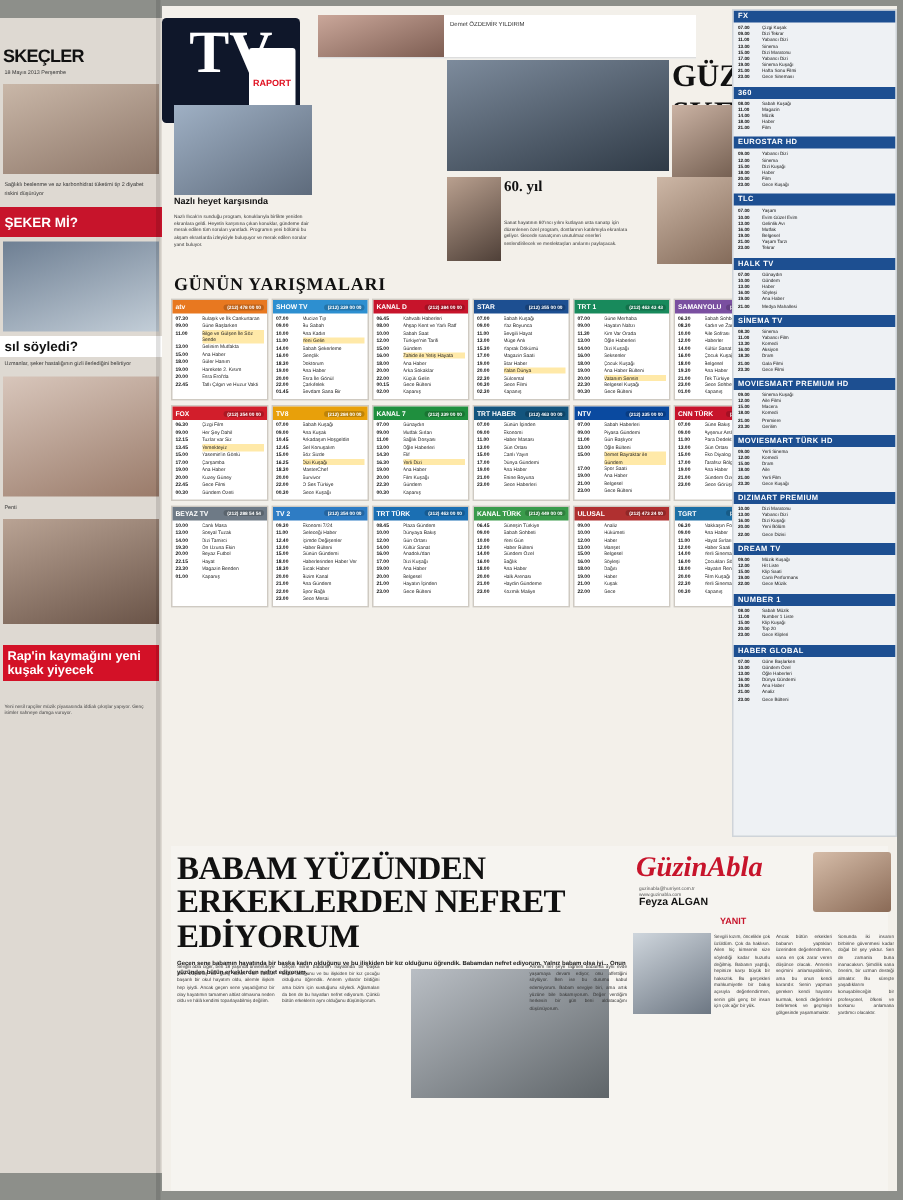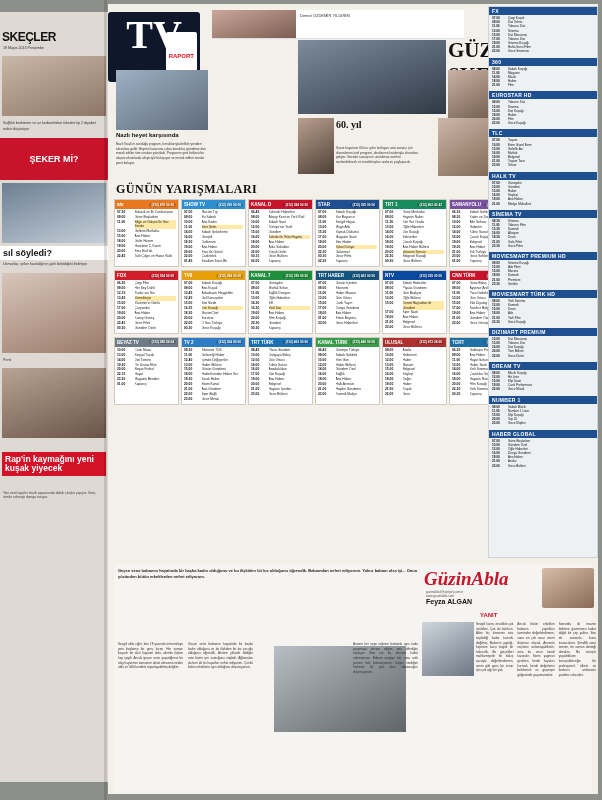--- a/index.html
+++ b/index.html
@@ -18,7 +18,7 @@
   }
   .lp-head{font-size:12px;font-weight:bold;color:#111;padding:18px 2px 0 2px;letter-spacing:-0.5px;}
   .lp-sub{font-size:3.6px;color:#333;padding:2px 3px;line-height:1.5;}
-  .lp-band{background:#c7142b;color:#fff;font-size:9px;font-weight:bold;padding:16px 3px;margin-top:4px;text-align:center;}
+  .lp-band{background:#c7142b;color:#fff;font-size:9px;font-weight:bold;padding:5px 3px;margin-top:4px;}
   .lp-band2{background:#fff;color:#111;font-size:9px;font-weight:bold;padding:2px 3px;margin-top:2px;}
   .lp-photo{height:60px;background:linear-gradient(160deg,#c9b7a8,#8d7668);margin:3px 2px;}
   .lp-photo.b{background:linear-gradient(160deg,#6e7f93,#c3ced8);}

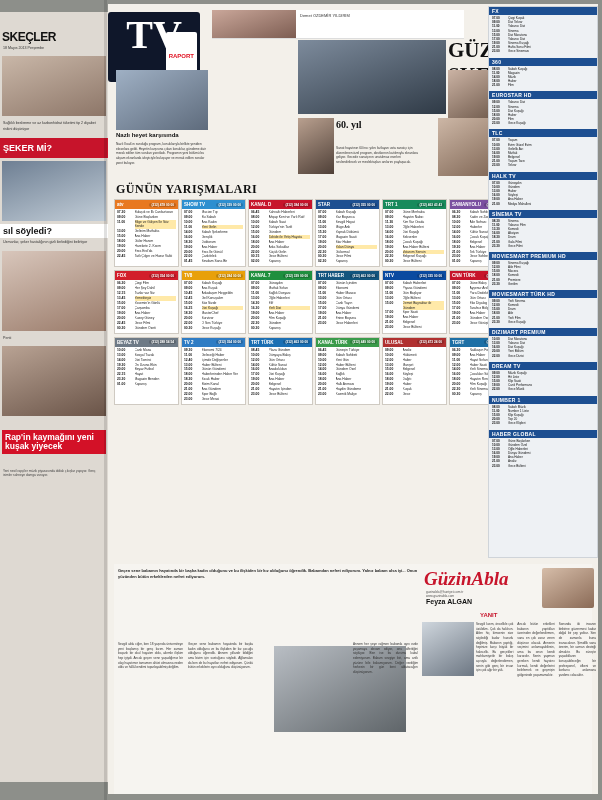--- a/index.html
+++ b/index.html
@@ -1205,6 +1205,11 @@
     </div>
 
     <div class="bottom">
+      <div class="headline">
+        <div>BABAM YÜZÜNDEN</div>
+        <div>ERKEKLERDEN NEFRET</div>
+        <div>EDİYORUM</div>
+      </div>
       <div class="kicker">Geçen sene babamın hayatında bir başka kadın olduğunu ve bu ilişkiden bir kız olduğunu öğrendik. Babamdan nefret ediyorum. Yalnız babam olsa iyi... Onun yüzünden bütün erkeklerden nefret ediyorum.</div>
       <div class="art-photo"></div>
       <div class="art-cols">

